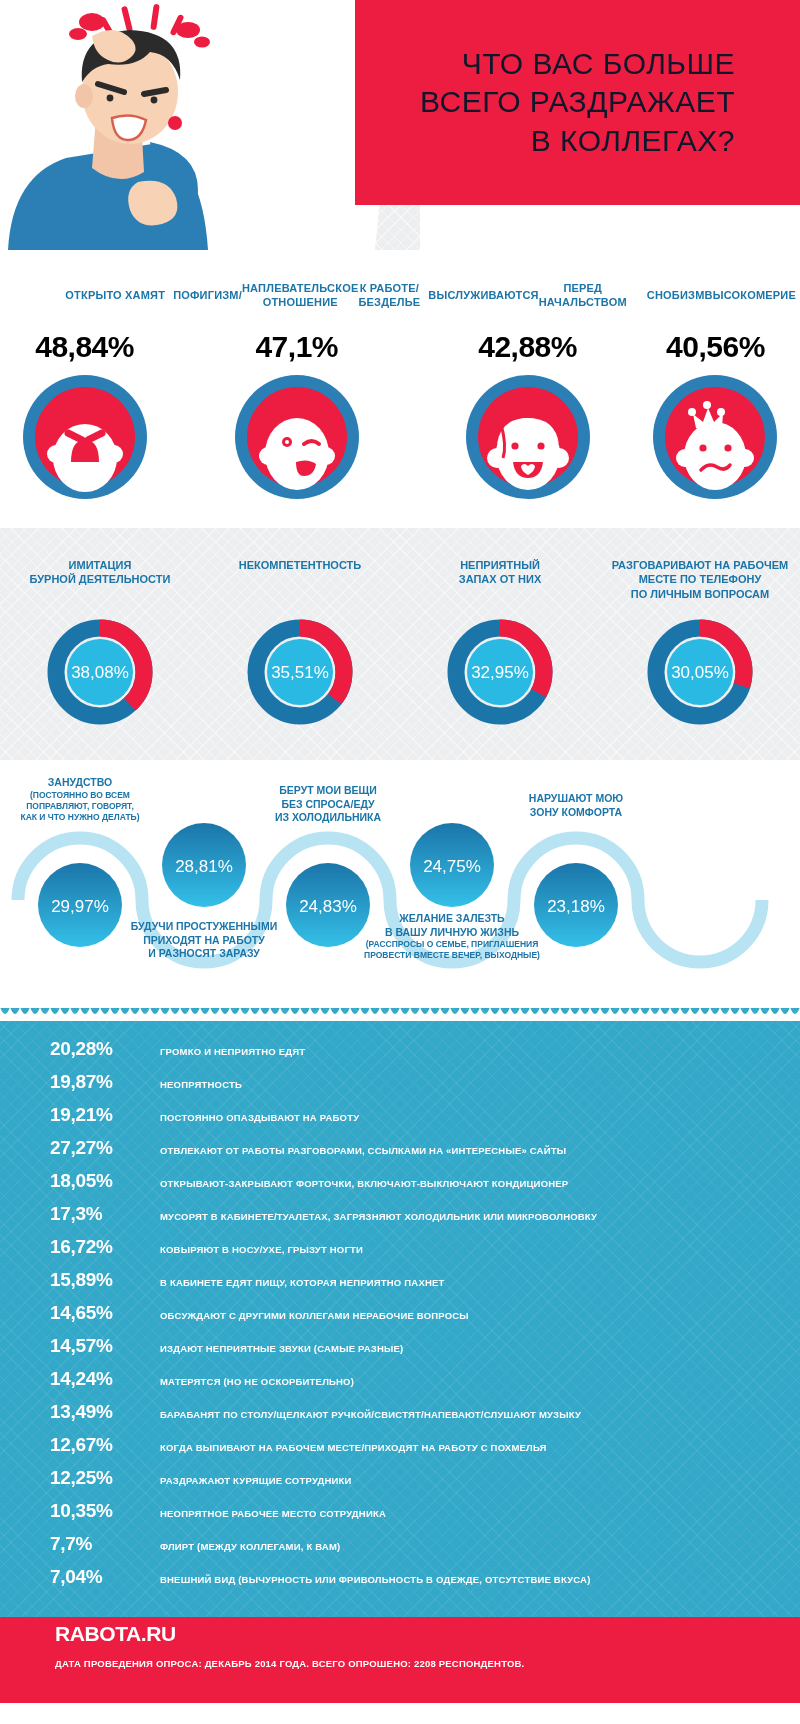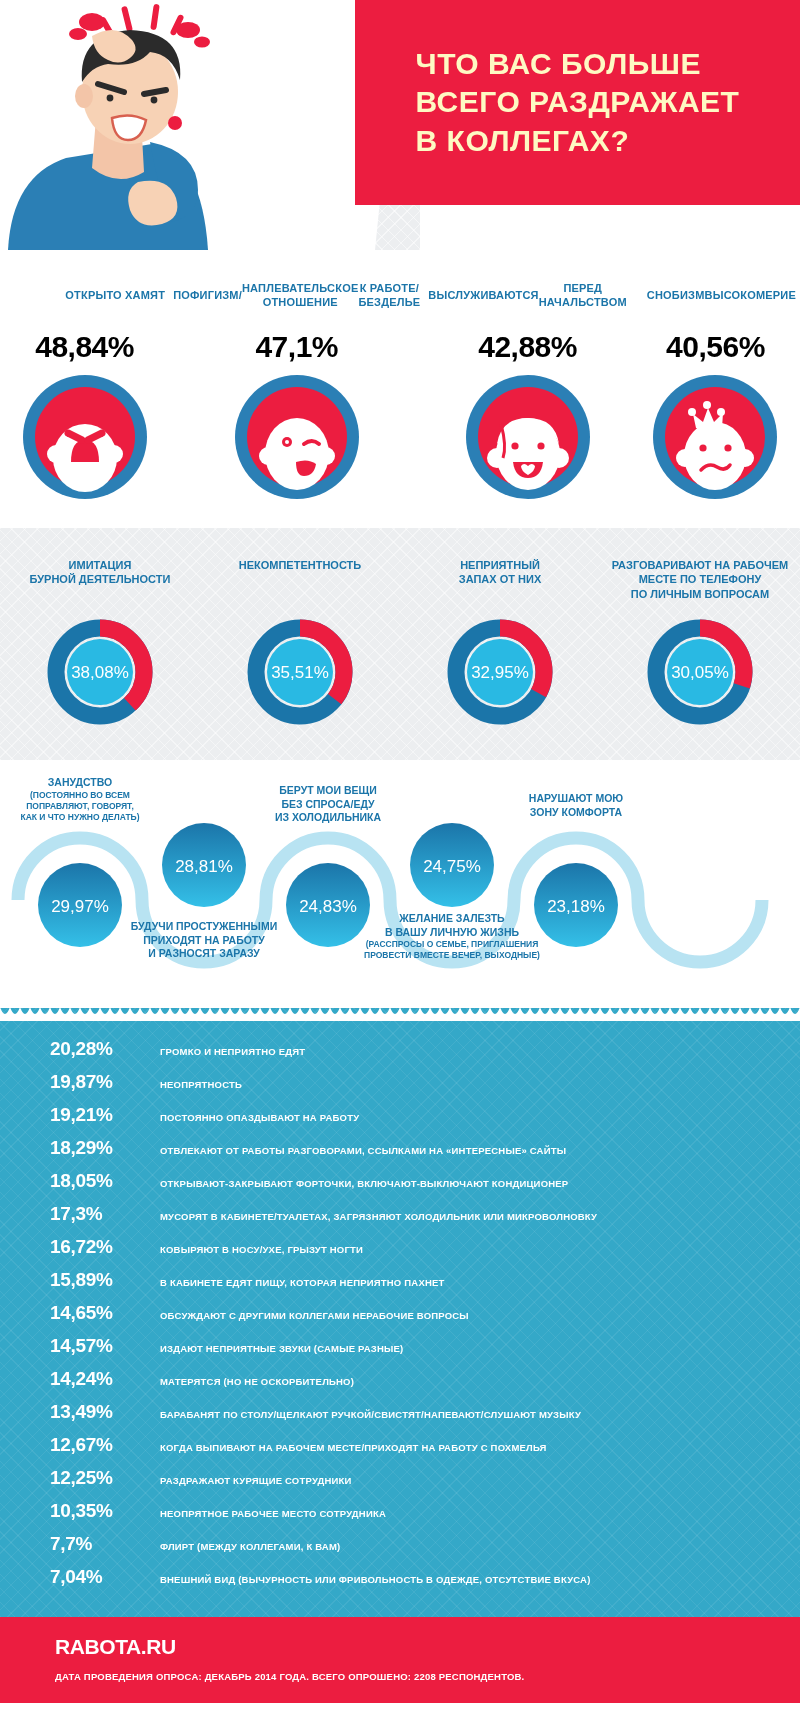--- a/index.html
+++ b/index.html
@@ -48,12 +48,12 @@
     justify-content: center;
   }
   .header-title {
-    color: #fef9c3;
+    color: #0f172a;
     font-size: 30px;
-    font-weight: 700;
+    font-weight: 400;
     line-height: 1.28;
     letter-spacing: .5px;
-    text-align: left;
+    text-align: right;
     text-transform: uppercase;
   }
 

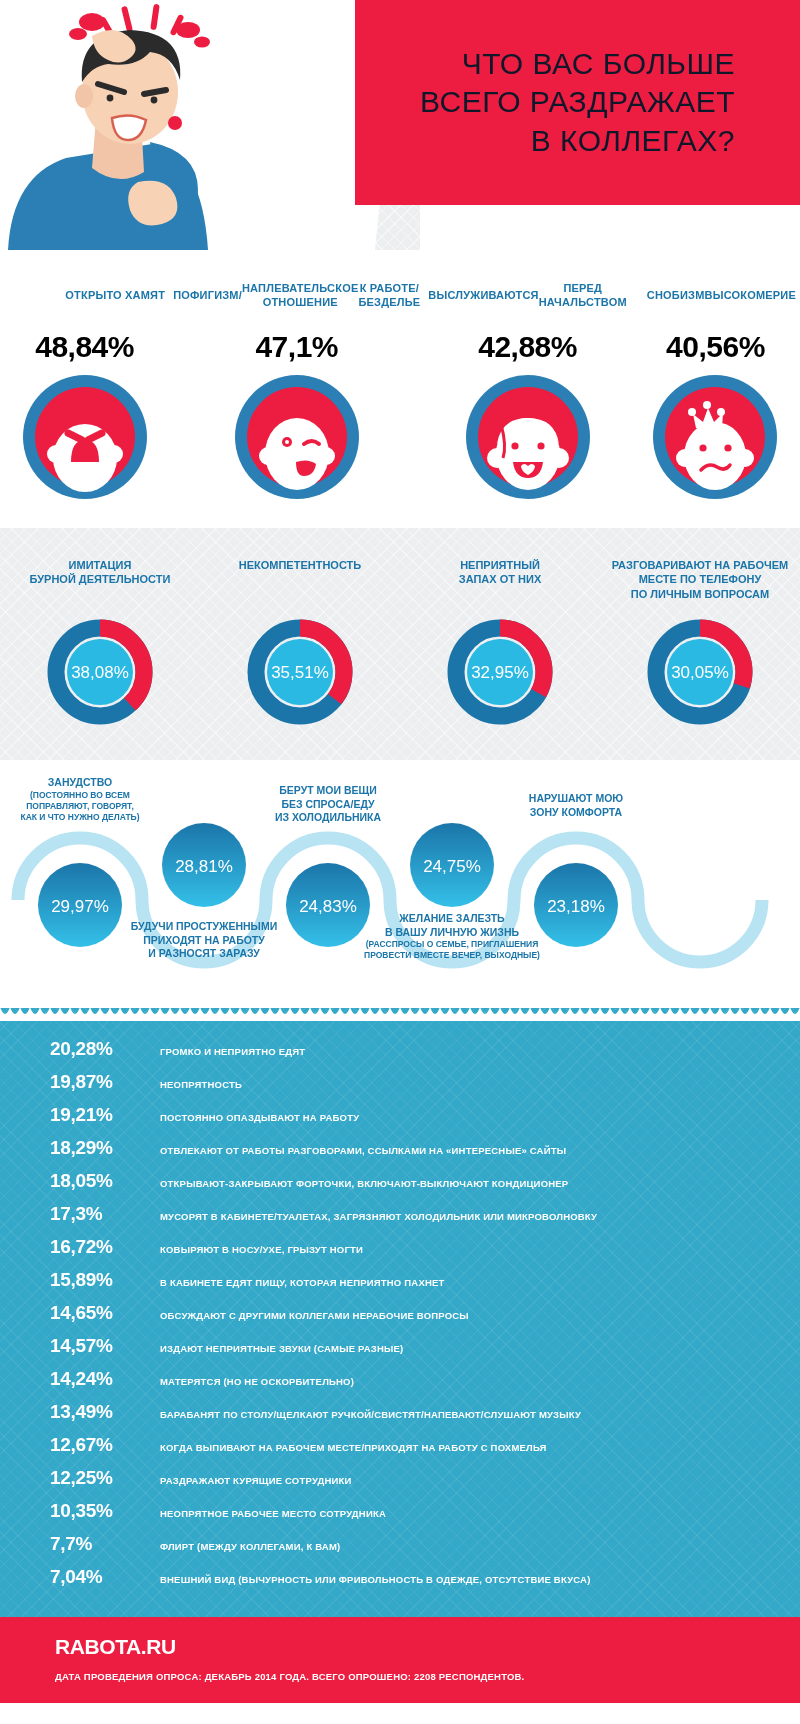--- a/index.html
+++ b/index.html
@@ -497,7 +497,7 @@
         <div class="list-text">ПОСТОЯННО ОПАЗДЫВАЮТ НА РАБОТУ</div>
       </div>
     <div class="list-row">
-        <div class="list-pct">18,29%</div>
+        <div class="list-pct">27,27%</div>
         <div class="list-text">ОТВЛЕКАЮТ ОТ РАБОТЫ РАЗГОВОРАМИ, ССЫЛКАМИ НА «ИНТЕРЕСНЫЕ» САЙТЫ</div>
       </div>
     <div class="list-row">

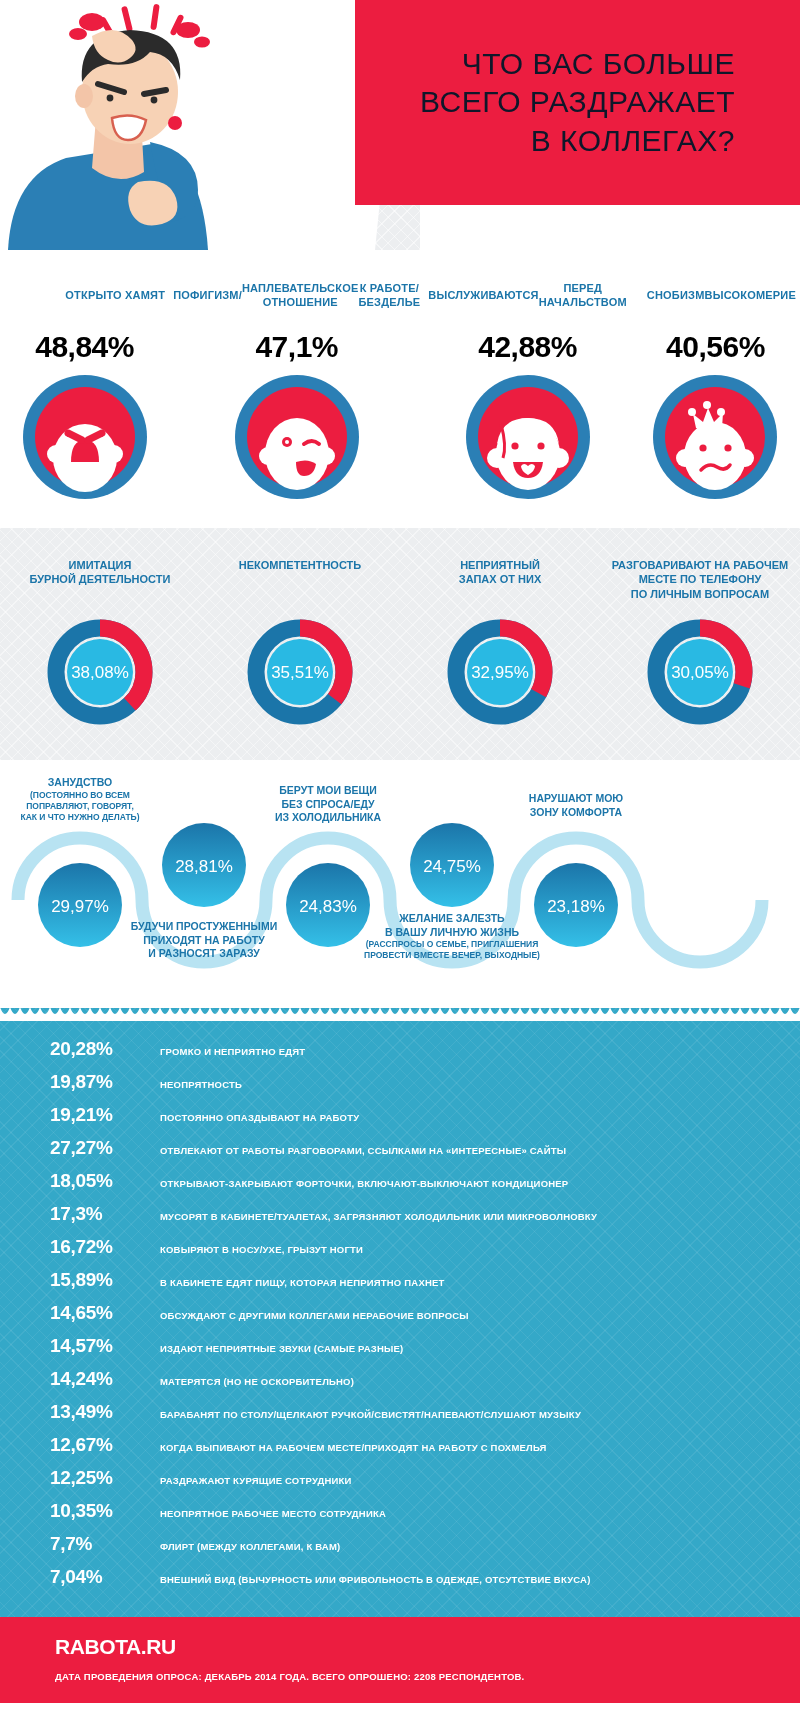--- a/index.html
+++ b/index.html
@@ -179,7 +179,7 @@
     position: relative;
     background: #ec1d40;
     height: 86px;
-    padding: 18px 0 0 55px;
+    padding: 5px 0 0 55px;
   }
   .footer-logo {
     color: #ffffff;

